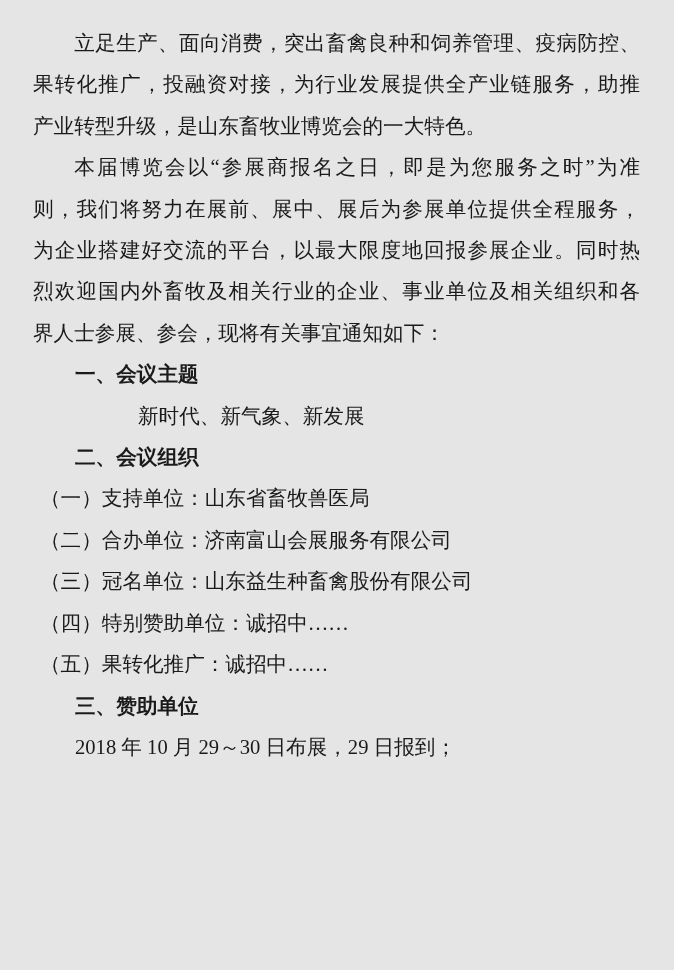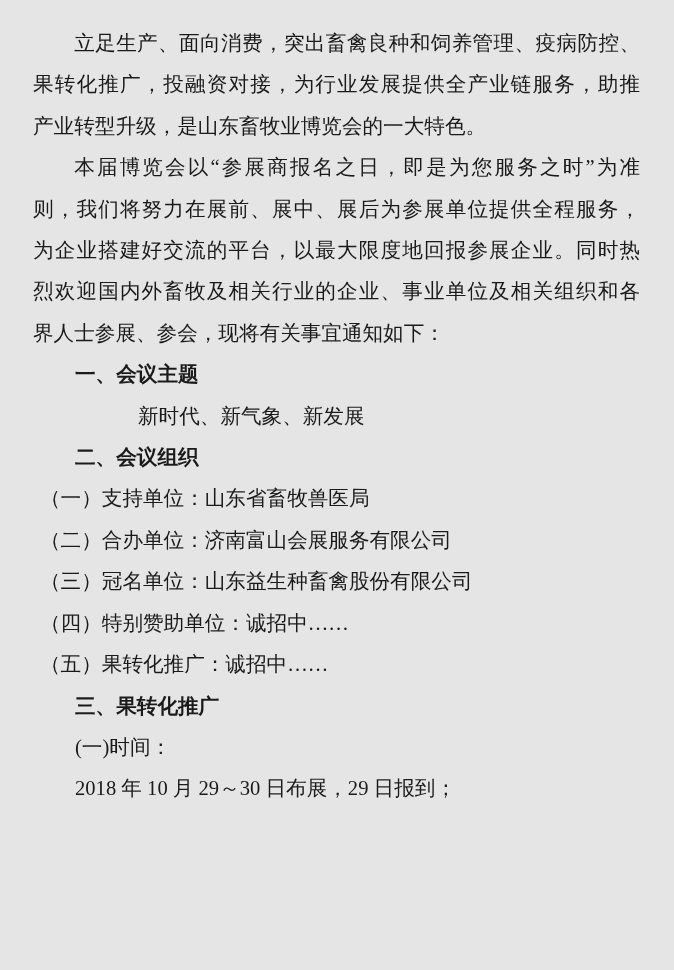--- a/index.html
+++ b/index.html
@@ -77,7 +77,7 @@
       <div class="block item">（三）冠名单位：山东益生种畜禽股份有限公司</div>
       <div class="block item">（四）特别赞助单位：诚招中……</div>
       <div class="block item">（五）果转化推广：诚招中……</div>
-      <div class="block heading">三、果转化推广</div>
+      <div class="block heading">三、赞助单位</div>
       <div class="block plain">(一)时间：</div>
       <div class="block plain">2018 年 10 月 29～30 日布展，29 日报到；</div>
     </div>

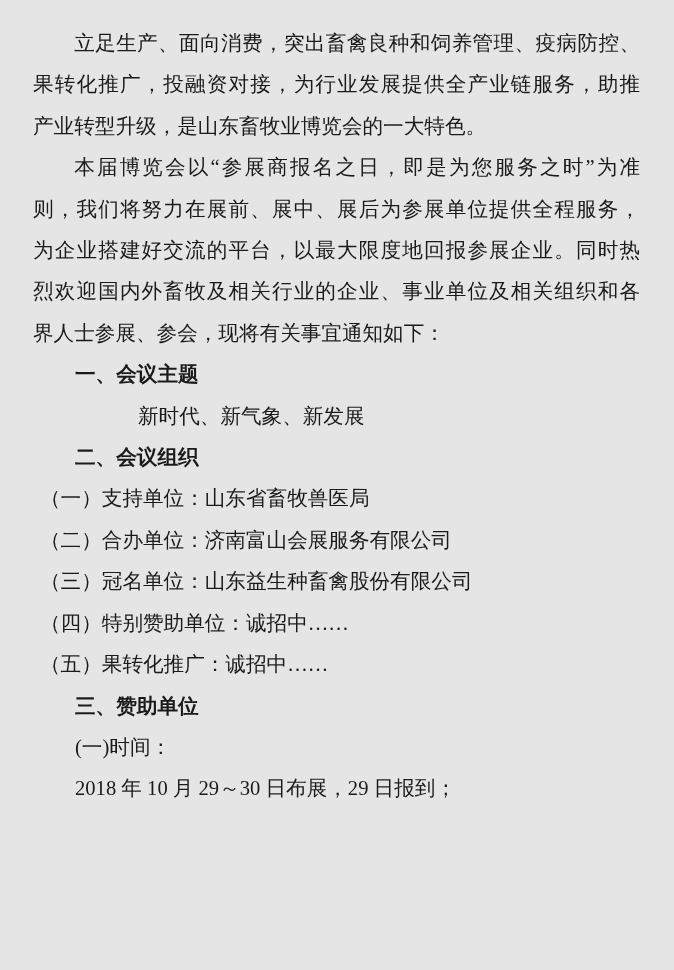--- a/index.html
+++ b/index.html
@@ -78,7 +78,6 @@
       <div class="block item">（四）特别赞助单位：诚招中……</div>
       <div class="block item">（五）果转化推广：诚招中……</div>
       <div class="block heading">三、赞助单位</div>
-      <div class="block plain">(一)时间：</div>
       <div class="block plain">2018 年 10 月 29～30 日布展，29 日报到；</div>
     </div>
 </div>

